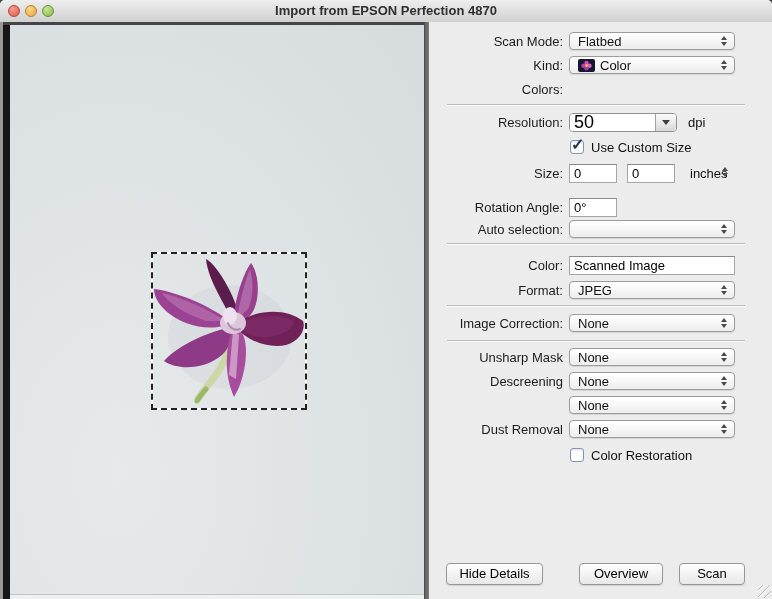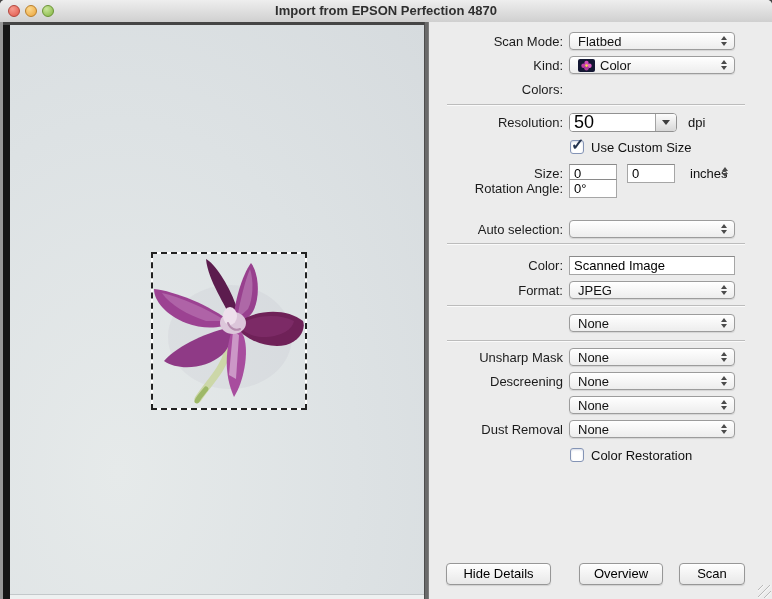--- a/index.html
+++ b/index.html
@@ -204,7 +204,7 @@
         </span>
     </div>
 
-    <div class="row" style="top:157px">
+    <div class="row" style="top:176px">
       <span class="lbl">Rotation Angle:</span>
       <input class="field" style="left: 140px; width: 48px;" type="text" value="0°">
     </div>

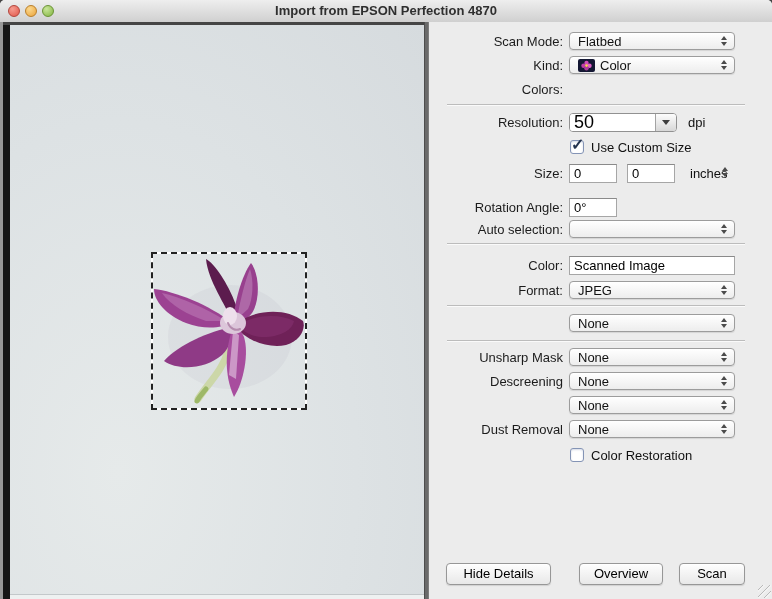--- a/index.html
+++ b/index.html
@@ -240,6 +240,7 @@
     <div class="sep" style="top:283px"></div>
 
     <div class="row" style="top:292px">
+      <span class="lbl">Image Correction:</span>
       <div class="popup">
         <span class="popup-text">None</span>
         <span class="popup-arrows">

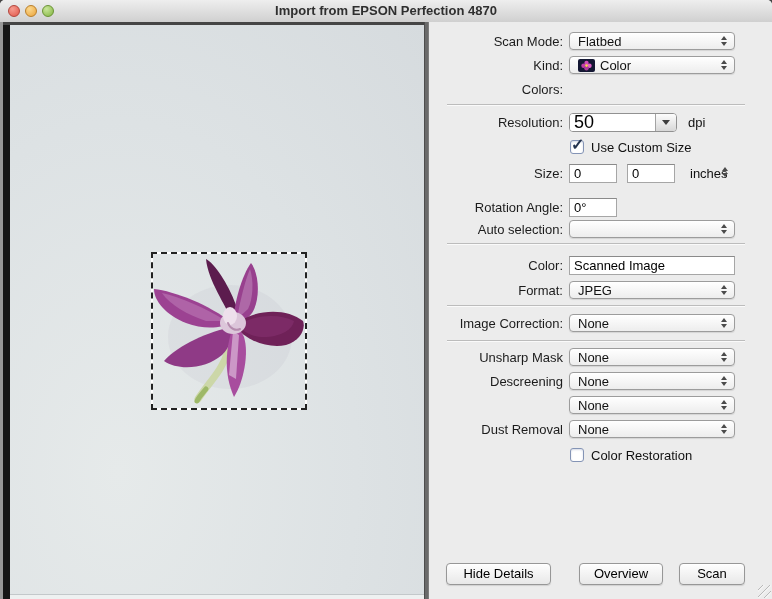--- a/index.html
+++ b/index.html
@@ -300,7 +300,7 @@
       <span class="cb-label">Color Restoration</span>
     </div>
 
-    <button class="btn" style="left:17px;top:541px;width:105px">Hide Details</button>
+    <button class="btn" style="left:17px;top:541px;width:97px">Hide Details</button>
     <button class="btn" style="left:150px;top:541px;width:84px">Overview</button>
     <button class="btn" style="left:250px;top:541px;width:66px">Scan</button>
 

